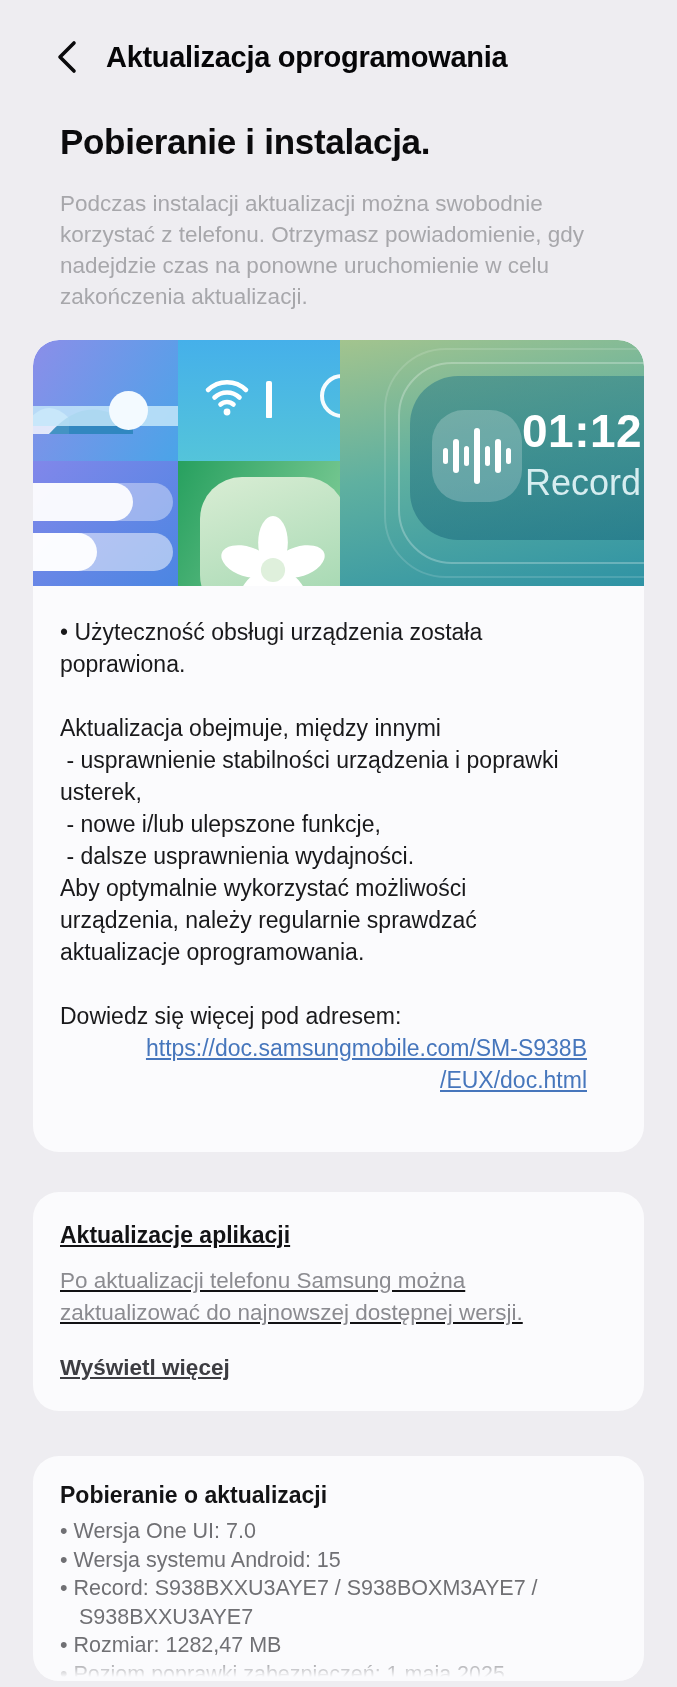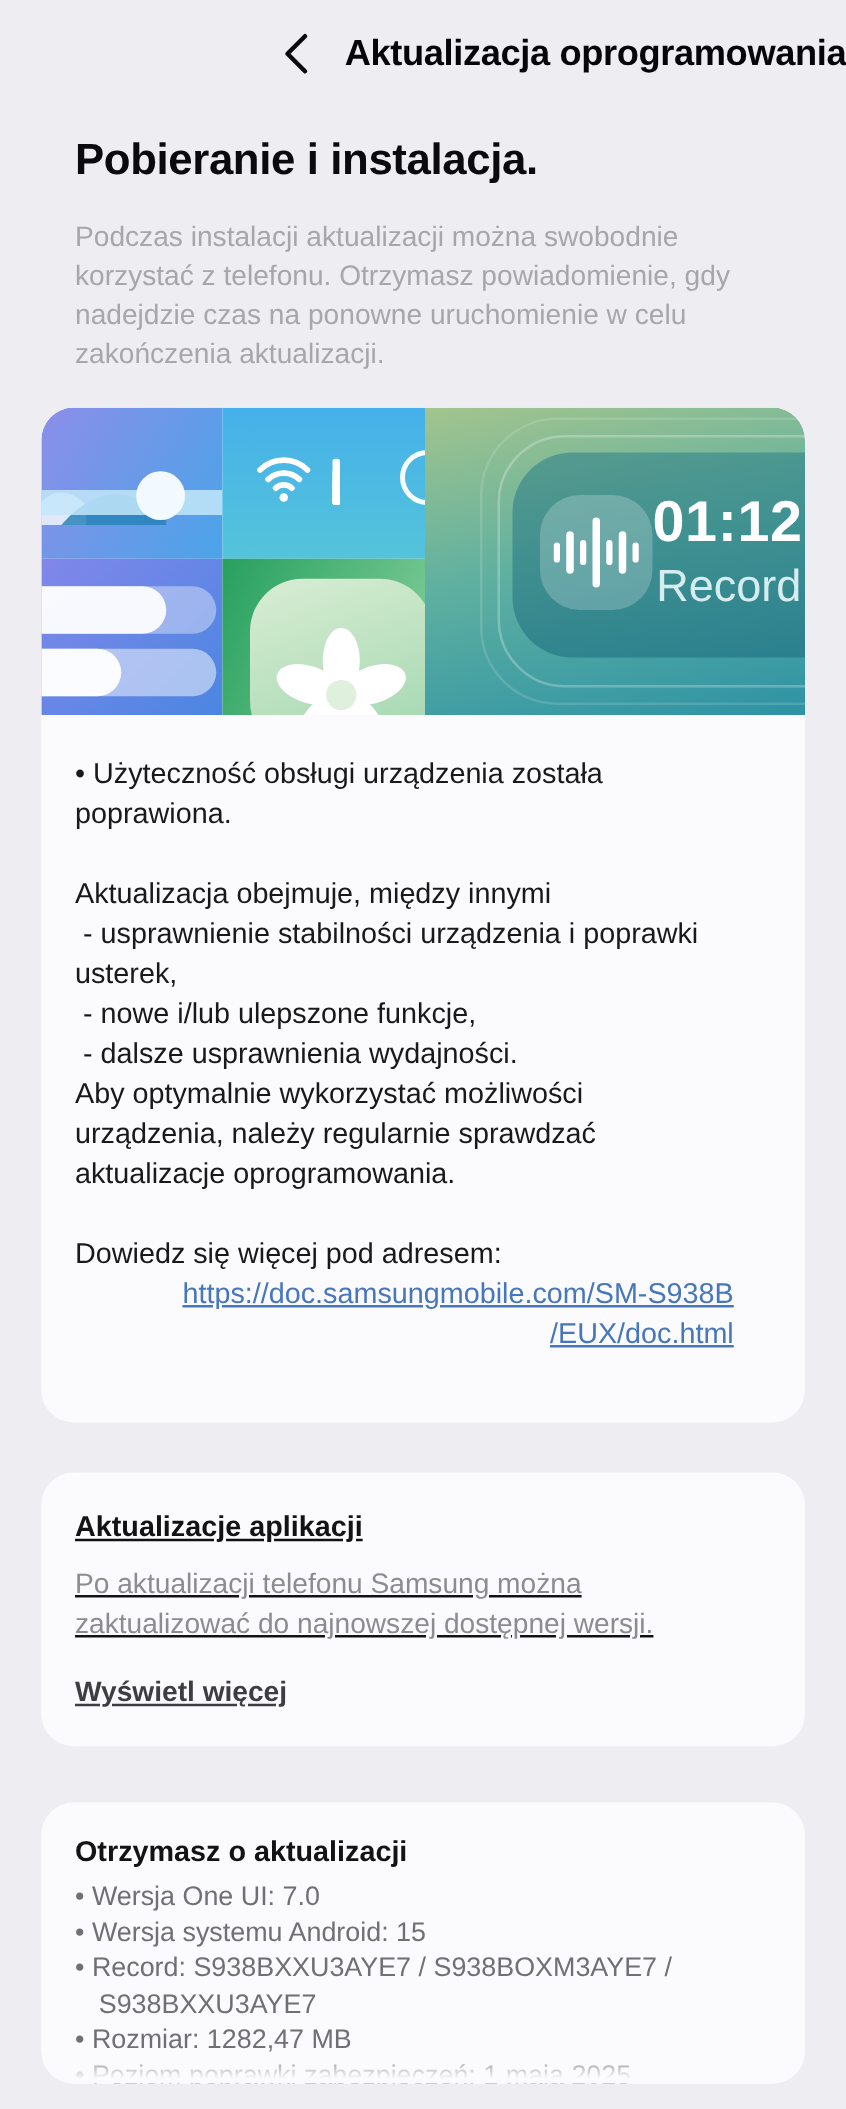--- a/index.html
+++ b/index.html
@@ -12,7 +12,7 @@
     overflow:hidden;
   }
   
-  .nav{display:flex;align-items:center;padding:24px 0 0 52px;justify-content:flex-end;}
+  .nav{display:flex;align-items:center;padding:38px 0 0 52px;}
   .back-btn{width:30px;height:38px;display:flex;align-items:center;justify-content:center;cursor:pointer;}
   .nav-title{margin-left:24px;font-size:29px;font-weight:700;color:#060608;letter-spacing:-0.3px;}
   

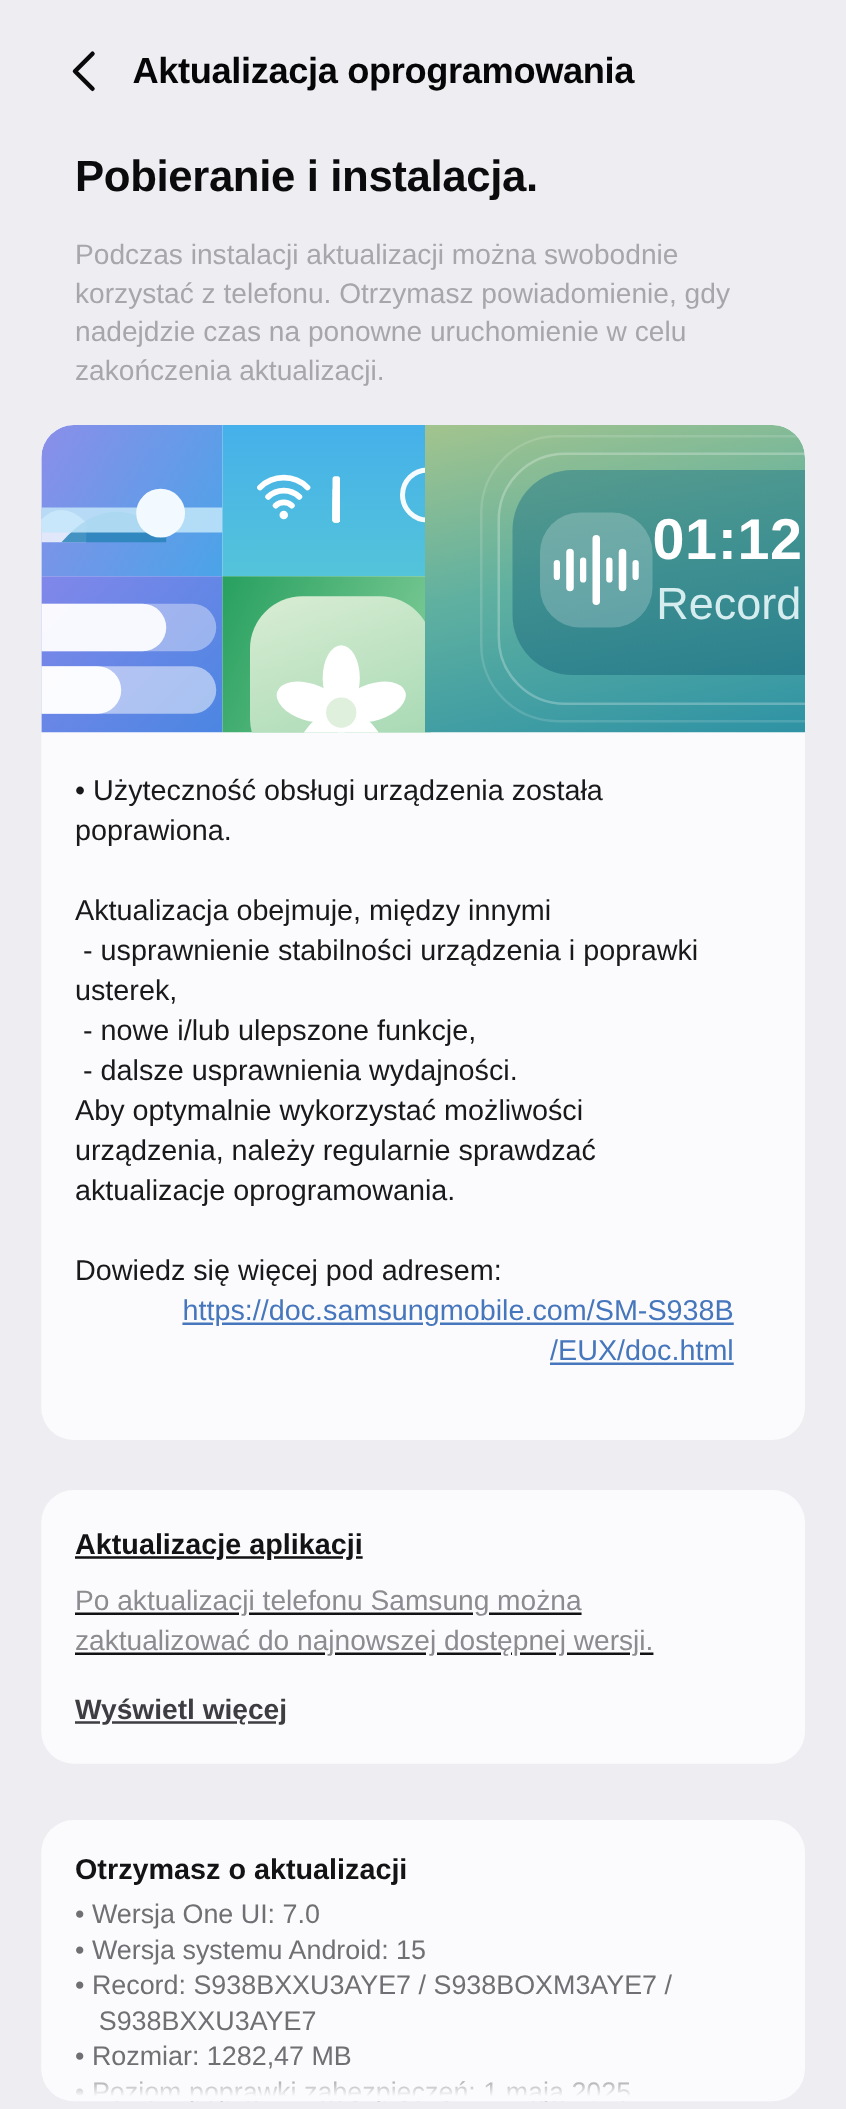--- a/index.html
+++ b/index.html
@@ -196,7 +196,7 @@
 </div>
 
 <div class="card card3">
-  <div class="card-title">Otrzymasz o aktualizacji</div>
+  <div class="card-title">Pobieranie o aktualizacji</div>
   <div class="info-list">
     <div class="info-item">• Wersja One UI: 7.0</div>
     <div class="info-item">• Wersja systemu Android: 15</div>

